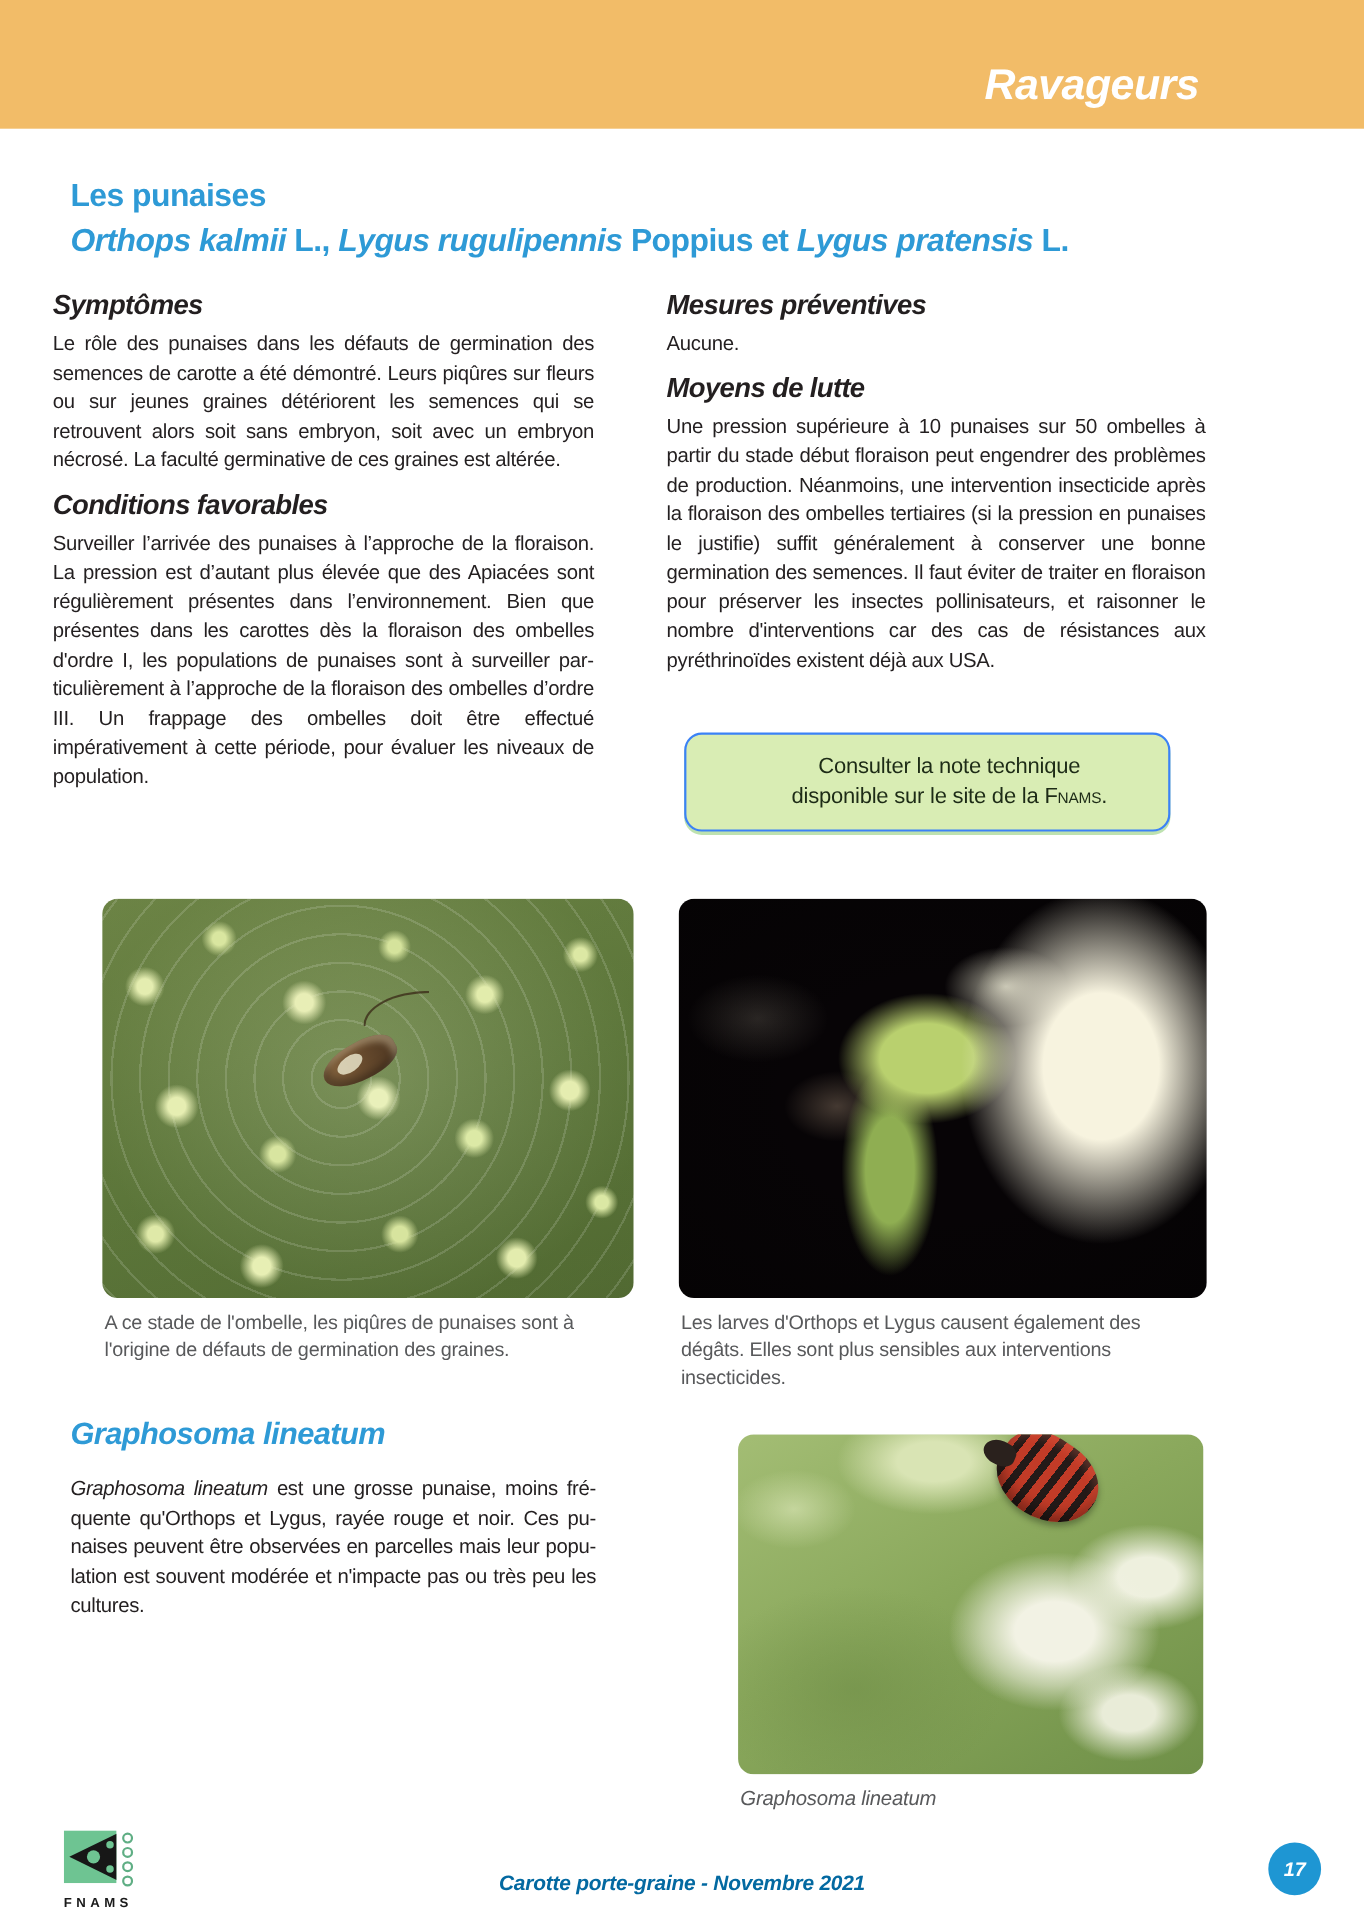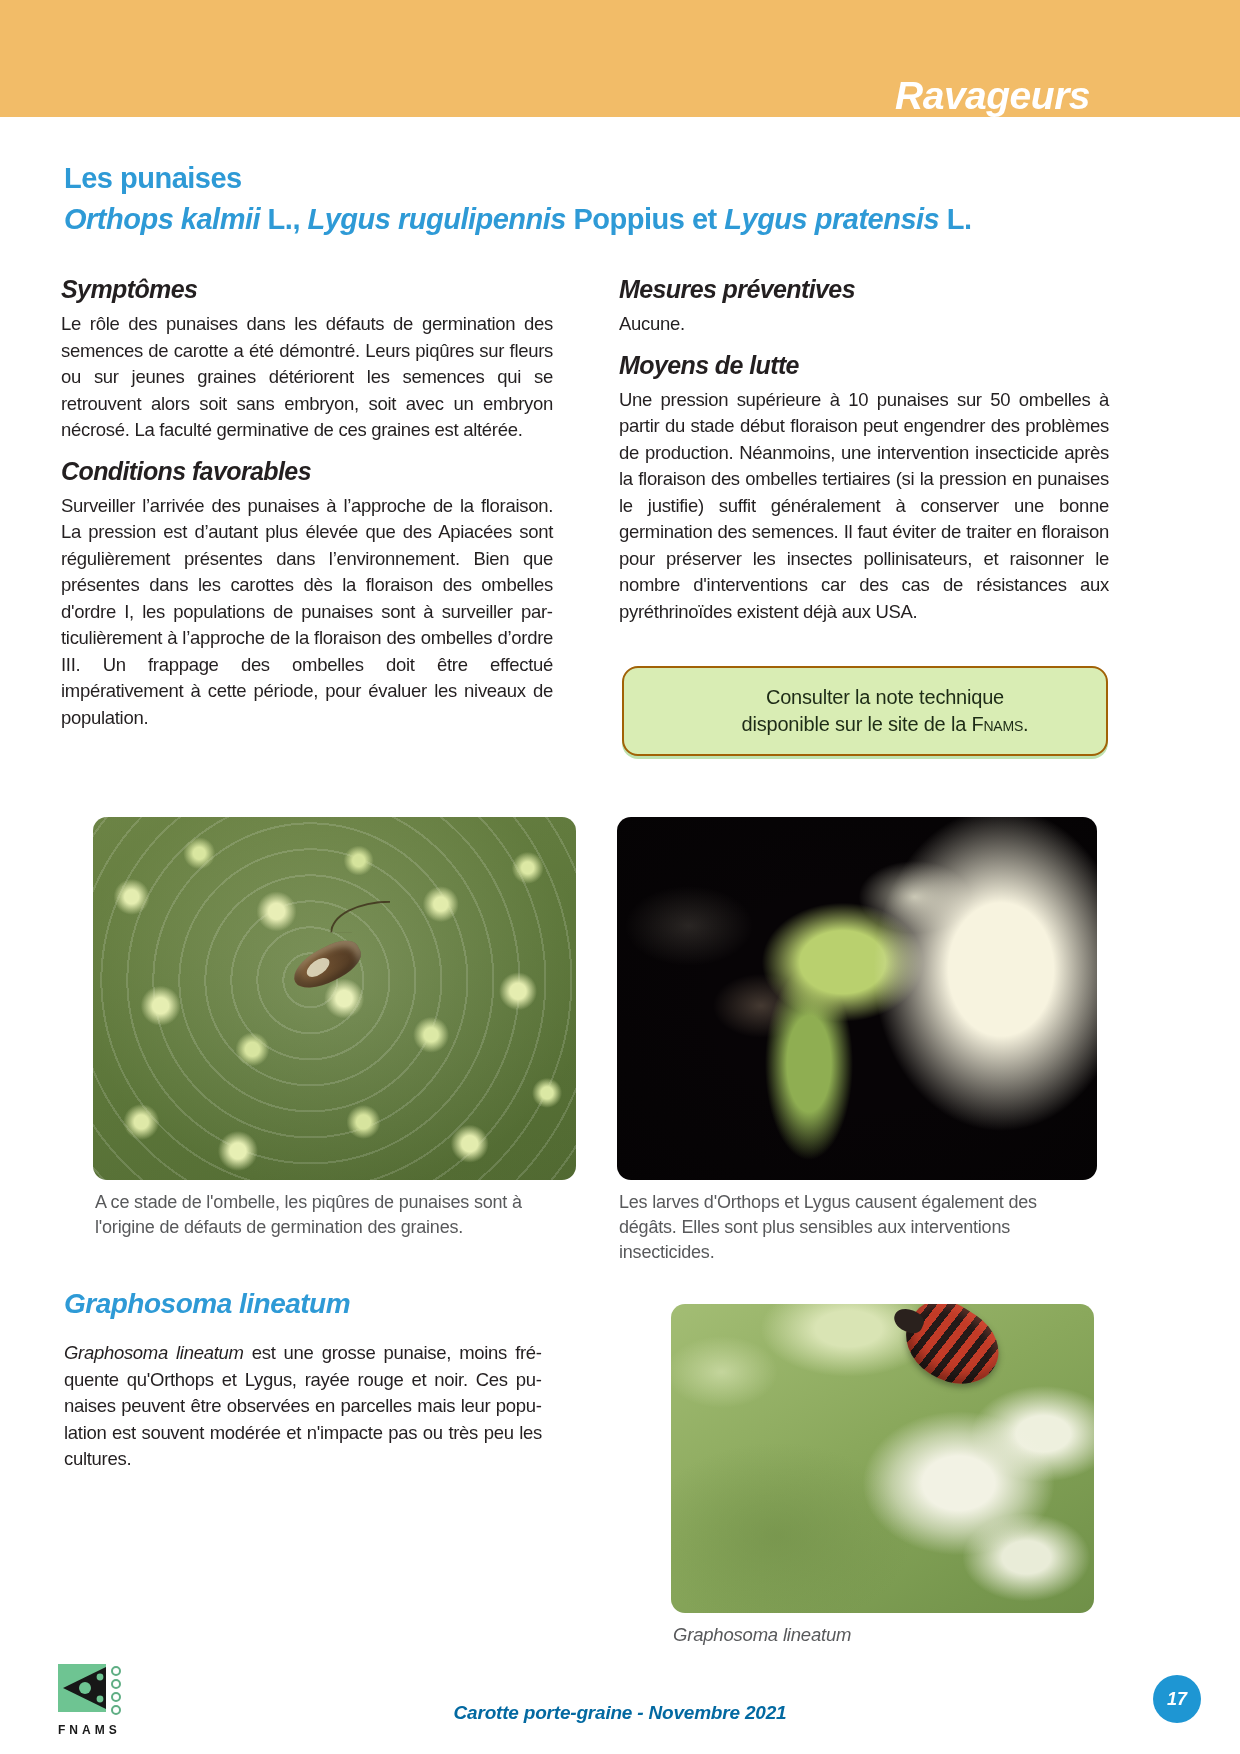--- a/index.html
+++ b/index.html
@@ -12,7 +12,7 @@
     position:absolute;left:0;top:0;width:1240px;height:117px;
     background:#f2bc68;
     display:flex;align-items:flex-end;justify-content:flex-end;
-    box-sizing:border-box;padding:0 150px 2px 0;
+    box-sizing:border-box;padding:0 150px 20px 0;
   }
   .banner-label{
     color:#ffffff;font-size:39px;font-style:italic;font-weight:600;

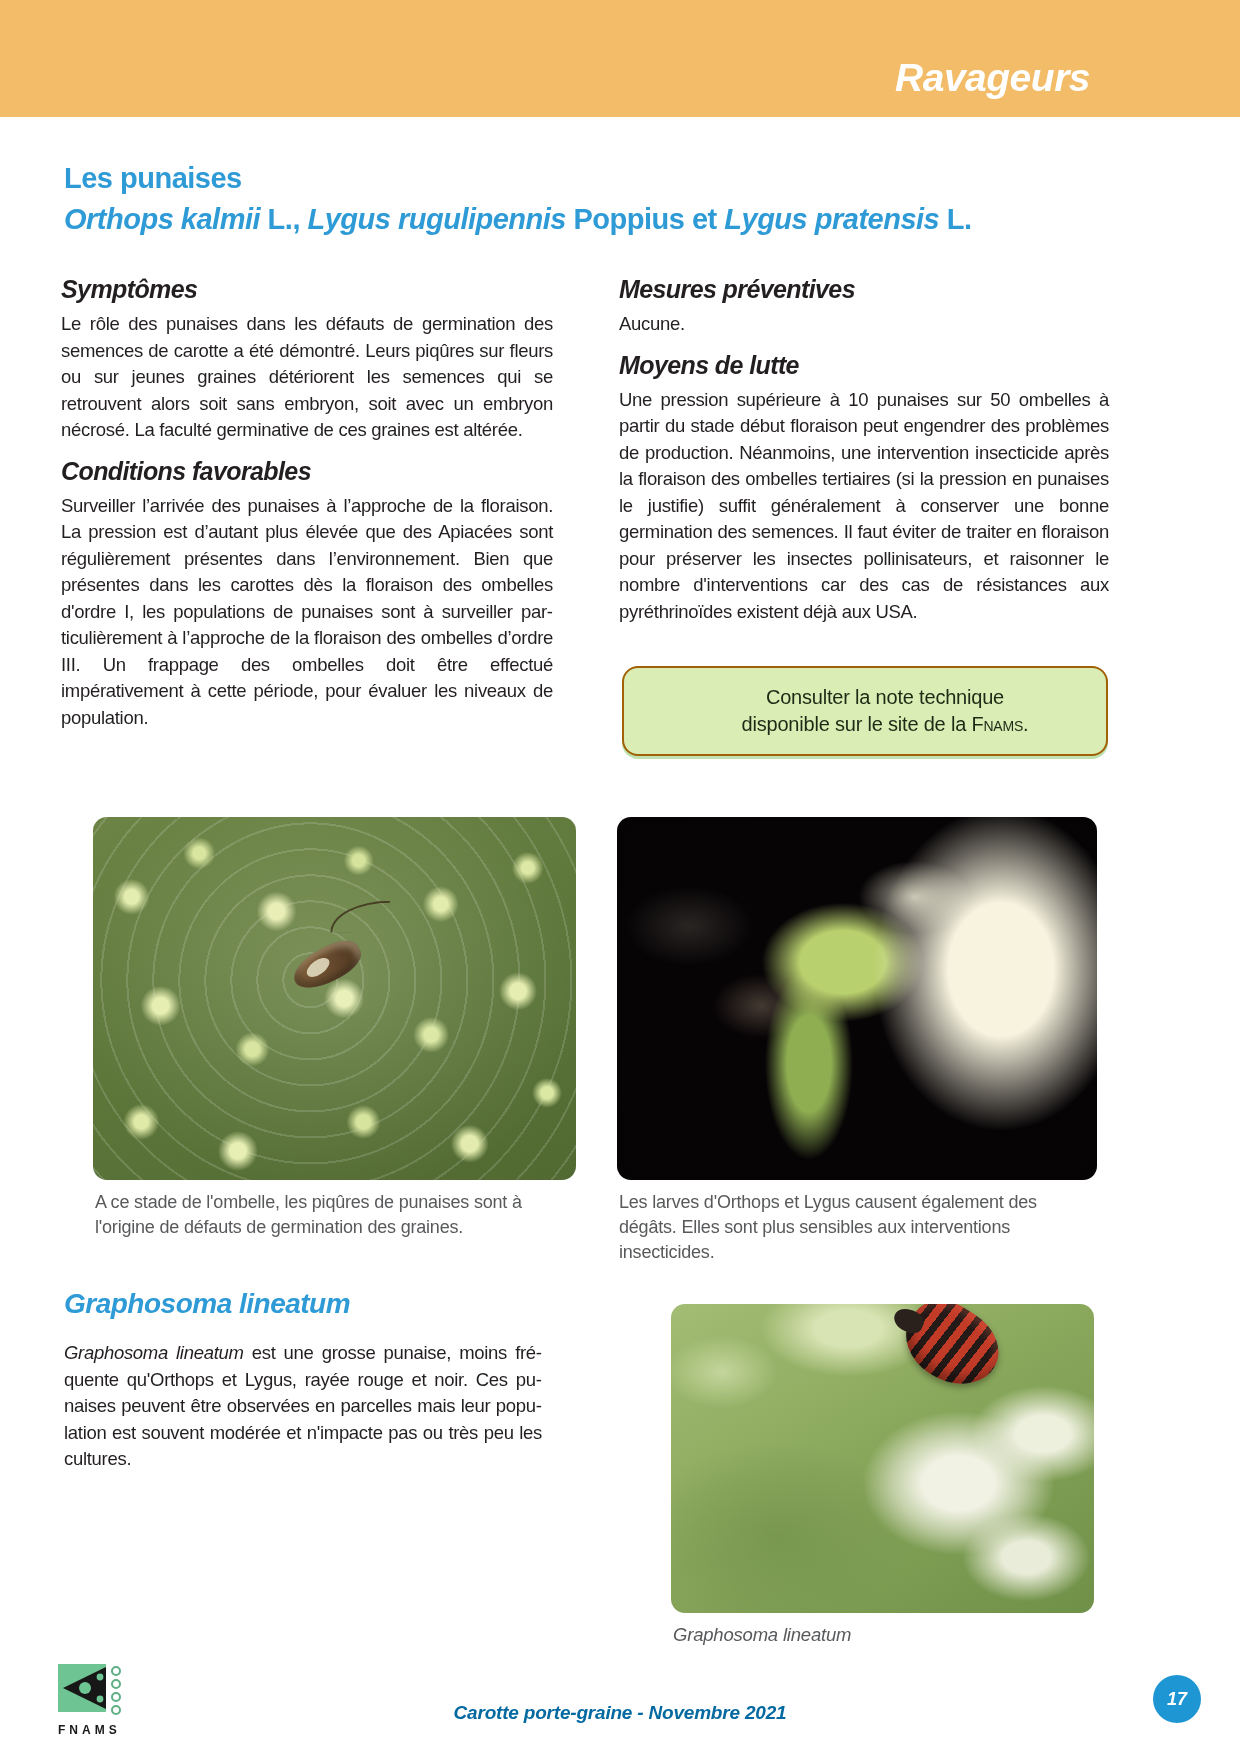--- a/index.html
+++ b/index.html
@@ -29,7 +29,7 @@
   }
   .it{font-style:italic;}
   
-  .columns{position:absolute;left:61px;top:262px;width:1048px;display:flex;margin-top:12px;}
+  .columns{position:absolute;left:48px;top:262px;width:1048px;display:flex;}
   .col-left{width:492px;margin-right:66px;}
   .col-right{width:490px;}
   h3.subhead{

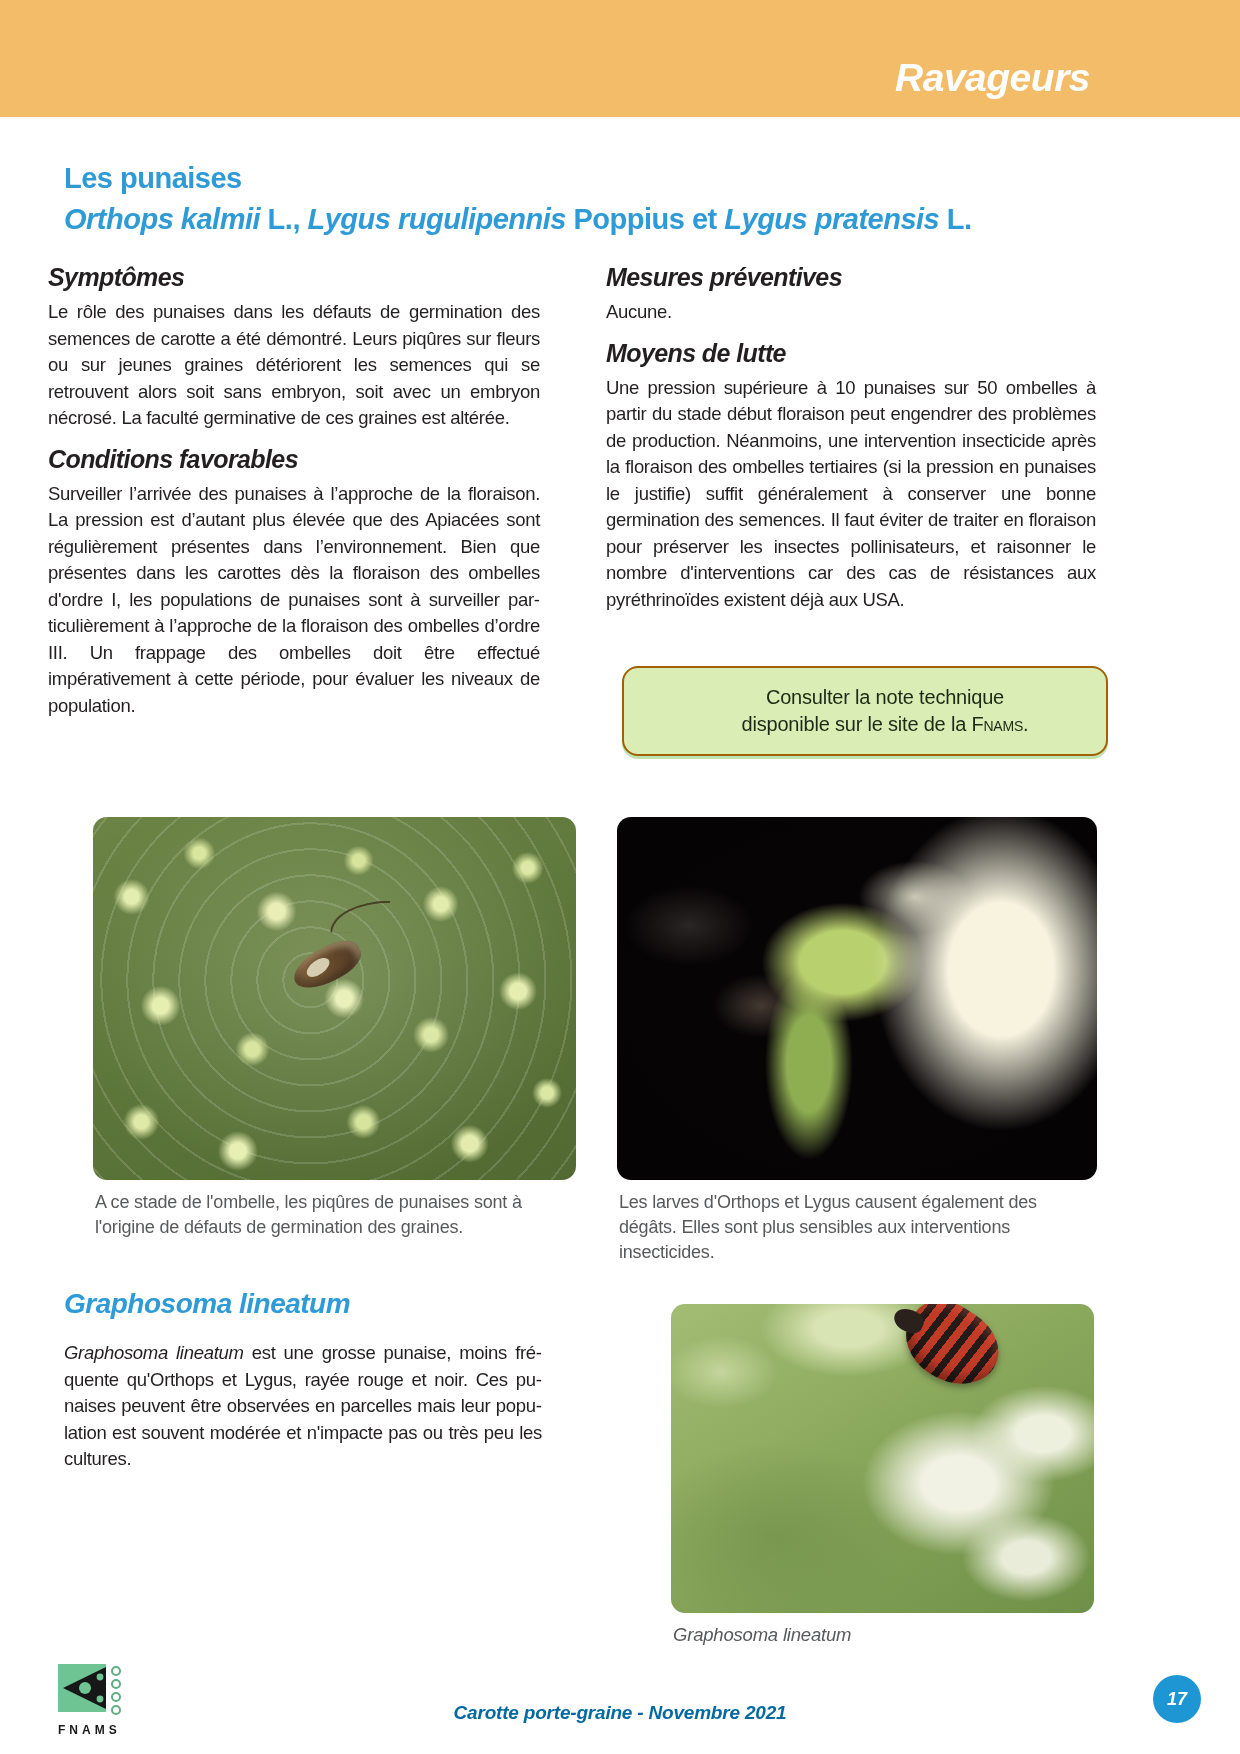--- a/index.html
+++ b/index.html
@@ -45,8 +45,8 @@
   .body-text.no-justify{text-align:left;}
   
   .note-box{
-    position:absolute;left:622px;top:666px;width:486px;height:90px;box-sizing:border-box;
-    background:#d9edb4;border:2px solid #a16207;border-radius:16px;
+    position:absolute;left:622px;top:666px;width:442px;height:90px;box-sizing:border-box;
+    background:#d9edb4;border:2px solid #3b82f6;border-radius:16px;
     box-shadow:0 3px 0 rgba(111,191,79,.45);
     display:flex;flex-direction:column;align-items:center;justify-content:center;
     color:#1d2b16;font-size:20px;line-height:27px;letter-spacing:-0.2px;text-align:center;padding-left:40px;

